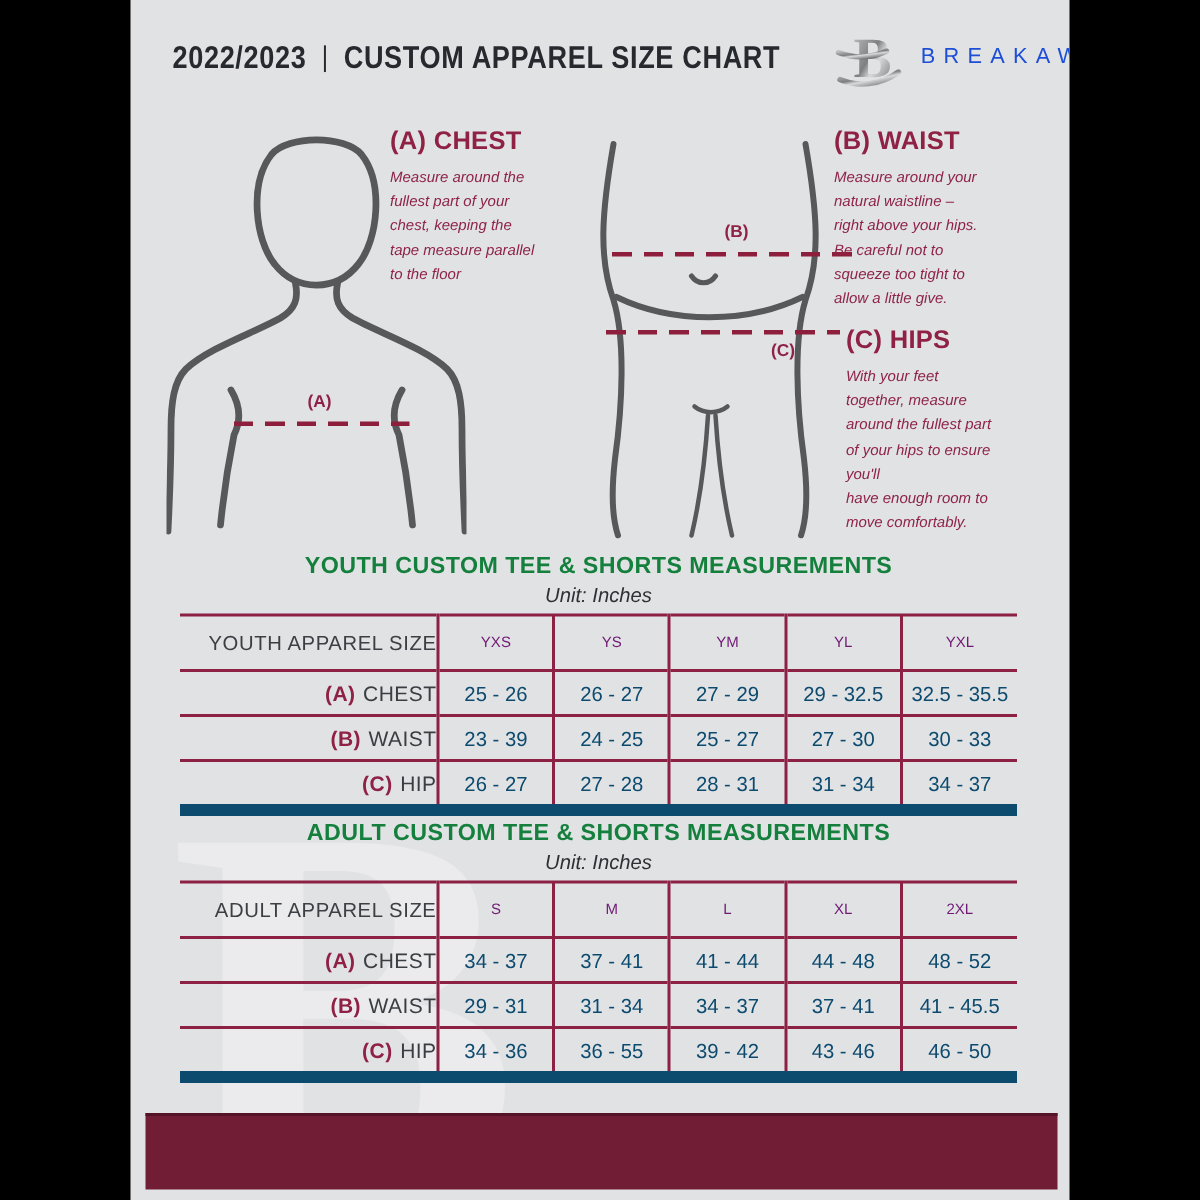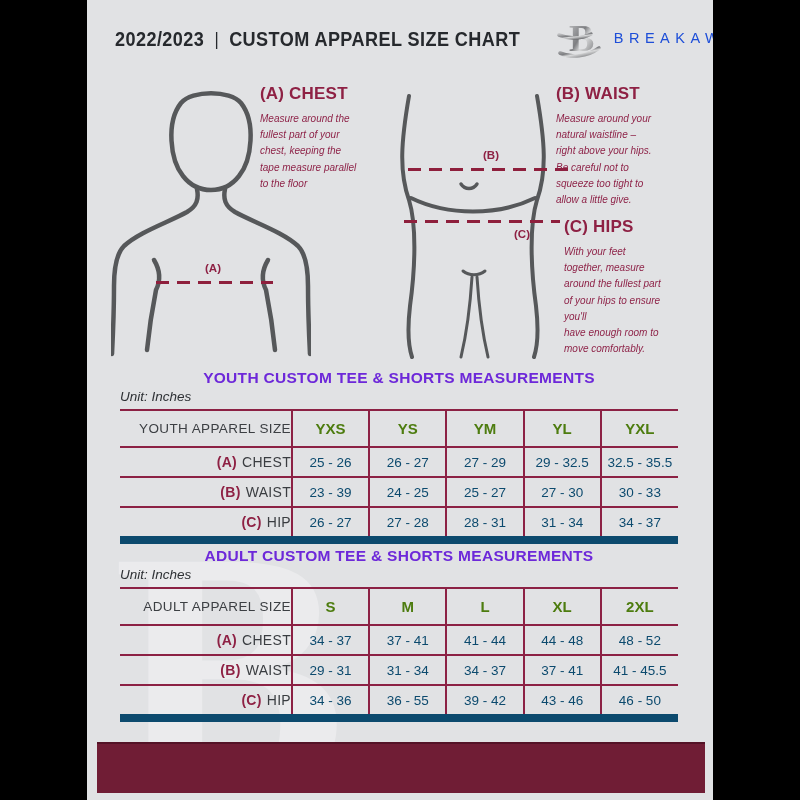--- a/index.html
+++ b/index.html
@@ -46,7 +46,7 @@
 
   
   .tbl-title{position:absolute;left:33px;width:558px;text-align:center;z-index:2;
-    font-size:15.5px;font-weight:bold;color:#6d28d9;letter-spacing:.3px;}
+    font-size:15.5px;font-weight:bold;color:#15803d;letter-spacing:.3px;}
   .tbl-unit{position:absolute;left:33px;width:558px;text-align:left;z-index:2;
     font-size:13.5px;font-style:italic;color:#2d3034;}
   #youth-title{top:369px;} #youth-unit{top:389px;}

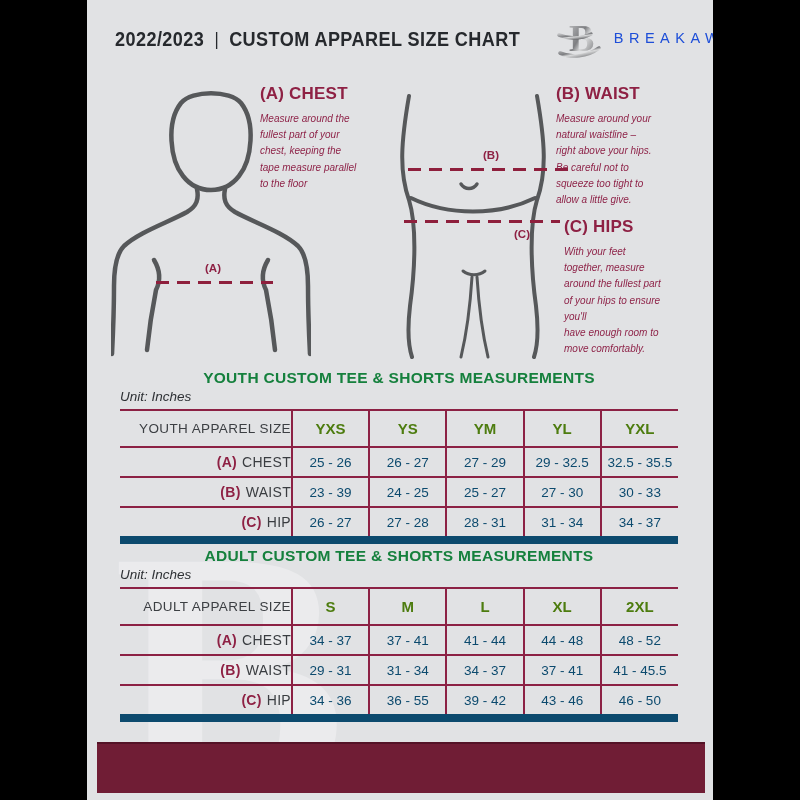--- a/index.html
+++ b/index.html
@@ -47,7 +47,7 @@
   
   .tbl-title{position:absolute;left:33px;width:558px;text-align:center;z-index:2;
     font-size:15.5px;font-weight:bold;color:#15803d;letter-spacing:.3px;}
-  .tbl-unit{position:absolute;left:33px;width:558px;text-align:left;z-index:2;
+  .tbl-unit{position:absolute;left:33px;width:558px;text-align:center;z-index:2;
     font-size:13.5px;font-style:italic;color:#2d3034;}
   #youth-title{top:369px;} #youth-unit{top:389px;}
   #adult-title{top:547px;} #adult-unit{top:567px;}

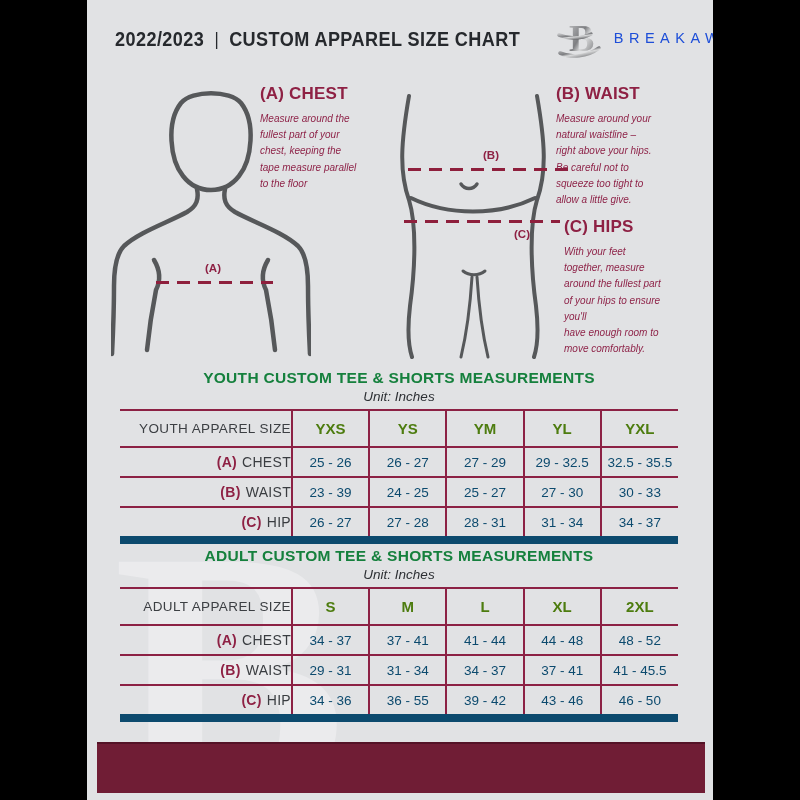--- a/index.html
+++ b/index.html
@@ -59,7 +59,7 @@
   .size-table th,.size-table td{border-left:2px solid #8c2144;text-align:center;padding:0;}
   .size-table th:first-child,.size-table td:first-child{border-left:none;text-align:right;padding-left:14px;}
   .size-table col.c0{width:172px;}
-  .size-table thead th{height:35px;font-size:15px;font-weight:bold;color:#4d7c0f;}
+  .size-table thead th{height:35px;font-size:10px;font-weight:normal;color:#701a75;}
   .size-table thead th:first-child{font-size:13.5px;font-weight:normal;color:#3c3f43;letter-spacing:.4px;}
   .size-table tbody td{height:28px;font-size:13.5px;color:#0c4a6e;}
   .size-table tbody td:first-child{font-size:14px;color:#3a3d41;letter-spacing:.3px;}

